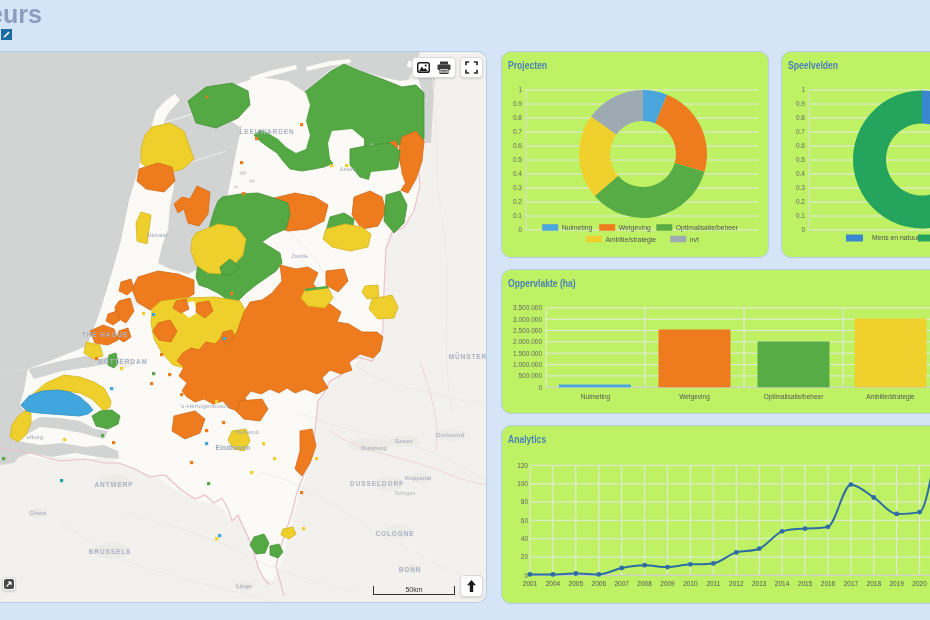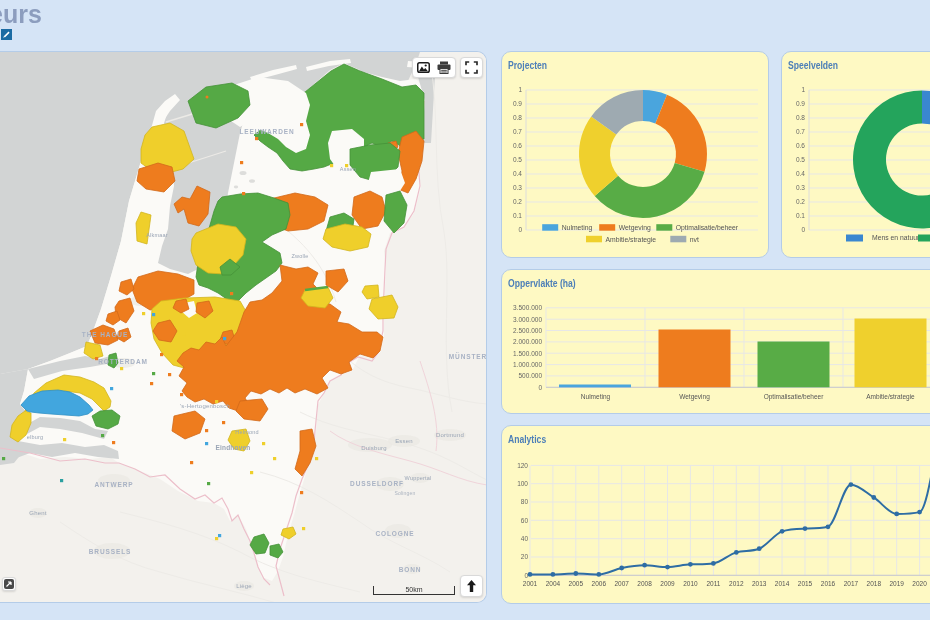--- a/index.html
+++ b/index.html
@@ -3,7 +3,7 @@
 * { margin:0; padding:0; box-sizing:border-box; }
 html,body { width:930px; height:620px; overflow:hidden; background:#d5e4f6;
   font-family:"Liberation Sans", sans-serif; }
-.panel { position:absolute; background:#fef9c3; border:1px solid #b4cce8; border-radius:10px; }
+.panel { position:absolute; background:#bef264; border:1px solid #b4cce8; border-radius:10px; }
 .ptitle { position:absolute; left:6px; top:7px; font-size:11px; font-weight:bold; color:#4d7fb8;
   letter-spacing:0px; transform:scale(0.78,1); transform-origin:left top; white-space:nowrap; }
 .mapbtn { position:absolute; background:#fff; border:1px solid #d9d9d9; border-radius:4px;

